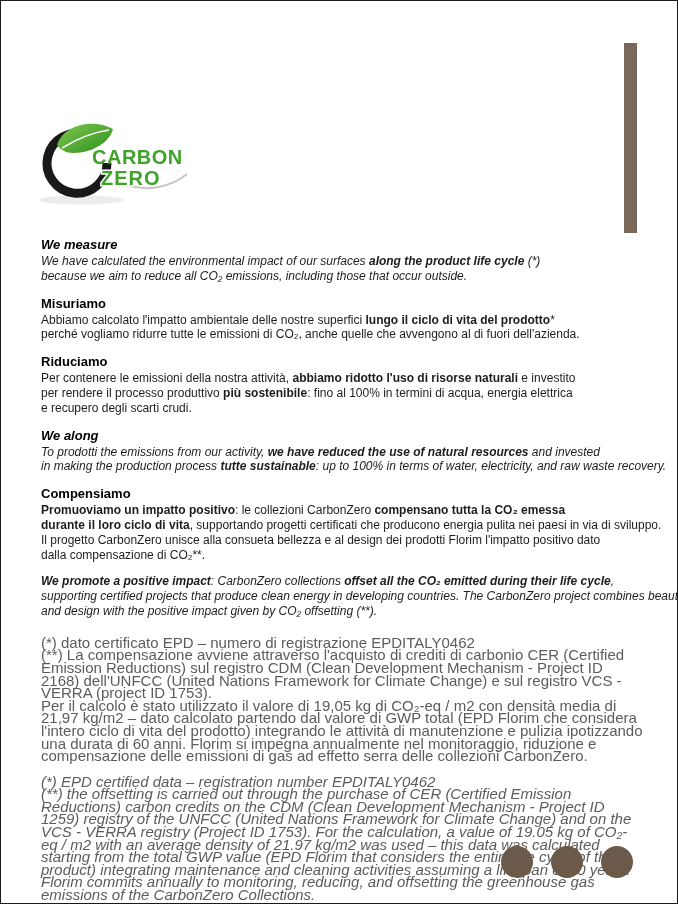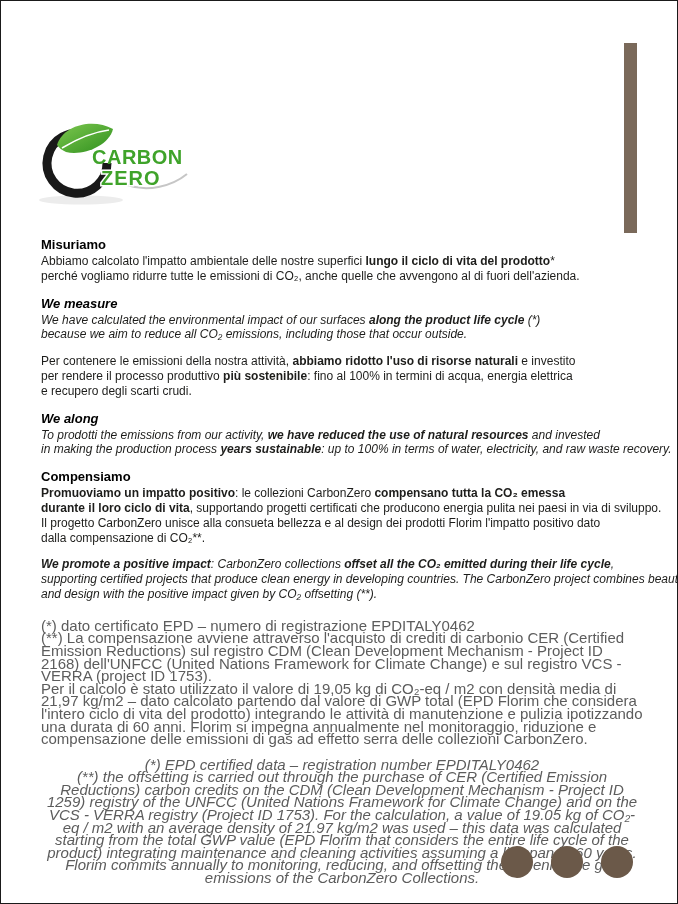--- a/index.html
+++ b/index.html
@@ -58,14 +58,14 @@
 
   <div class="content">
 
+    <section class="sec en">
+      <h3>We measure</h3>
+      <p><span>We have calculated the environmental impact of our surfaces </span><b>along the product life cycle</b><span> (*)</span><br><span>because we aim to reduce all CO₂ emissions, including those that occur outside.</span></p>
+    </section>
+
     <section class="sec">
       <h3>Misuriamo</h3>
       <p><span>Abbiamo calcolato l'impatto ambientale delle nostre superfici </span><b>lungo il ciclo di vita del prodotto</b><span>*</span><br><span>perché vogliamo ridurre tutte le emissioni di CO₂, anche quelle che avvengono al di fuori dell'azienda.</span></p>
-    </section>
-
-    <section class="sec en">
-      <h3>We measure</h3>
-      <p><span>We have calculated the environmental impact of our surfaces </span><b>along the product life cycle</b><span> (*)</span><br><span>because we aim to reduce all CO₂ emissions, including those that occur outside.</span></p>
     </section>
 
     <section class="sec">

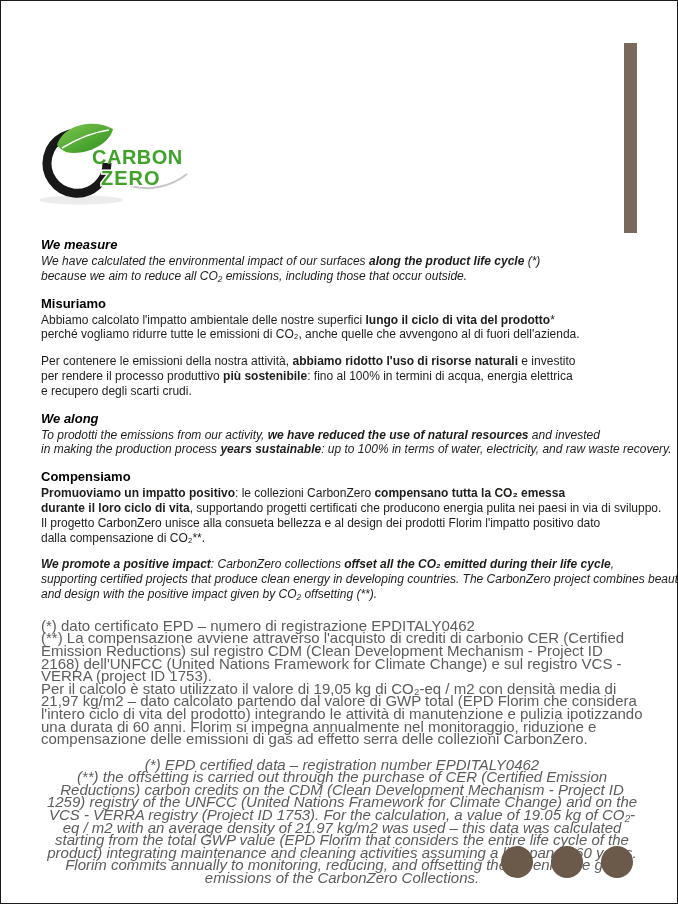--- a/index.html
+++ b/index.html
@@ -69,6 +69,7 @@
     </section>
 
     <section class="sec">
+      <h3>Riduciamo</h3>
       <p><span>Per contenere le emissioni della nostra attività, </span><b>abbiamo ridotto l'uso di risorse naturali</b><span> e investito</span><br><span>per rendere il processo produttivo </span><b>più sostenibile</b><span>: fino al 100% in termini di acqua, energia elettrica</span><br><span>e recupero degli scarti crudi.</span></p>
     </section>
 

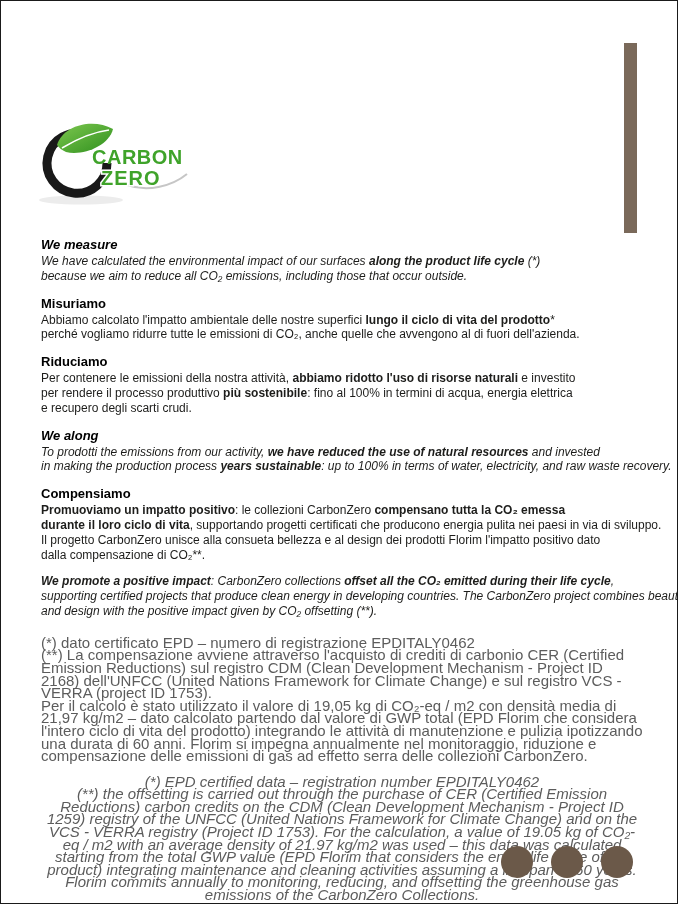--- a/index.html
+++ b/index.html
@@ -75,7 +75,7 @@
 
     <section class="sec en">
       <h3>We along</h3>
-      <p><span>To prodotti the emissions from our activity, </span><b>we have reduced the use of natural resources</b><span> and invested</span><br><span>in making the production process </span><b>years sustainable</b><span>: up to 100% in terms of water, electricity, and raw waste recovery.</span></p>
+      <p><span>To prodotti the emissions from our activity, </span><b>we have reduced the use of natural resources</b><span> and invested</span><br><span>in making the production process </span><b>tutte sustainable</b><span>: up to 100% in terms of water, electricity, and raw waste recovery.</span></p>
     </section>
 
     <section class="sec">

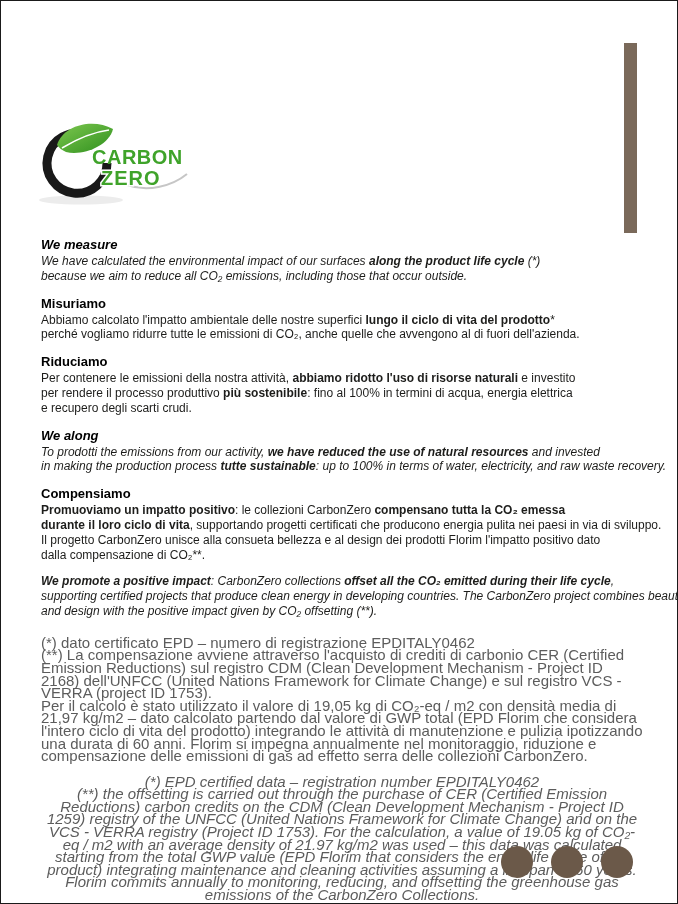--- a/index.html
+++ b/index.html
@@ -27,7 +27,7 @@
   .sec.en h3, .sec.en p { font-style:italic; }
   .footnotes { margin-top:18px; font-size:15px; line-height:12.6px; color:var(--footnote-gray,#5c5c5c); }
   .fn-block p { margin:0; }
-  .fn-block.en { font-style:italic; margin-top:13px;text-align:center; }
+  .fn-block.en { font-style:italic; margin-top:13px; }
   .dots { position:absolute; top:845px; right:44px; display:flex; gap:18px; }
   .dot { width:32px; height:32px; border-radius:50%; background:var(--dot-brown,#6b5949); }
 </style>

